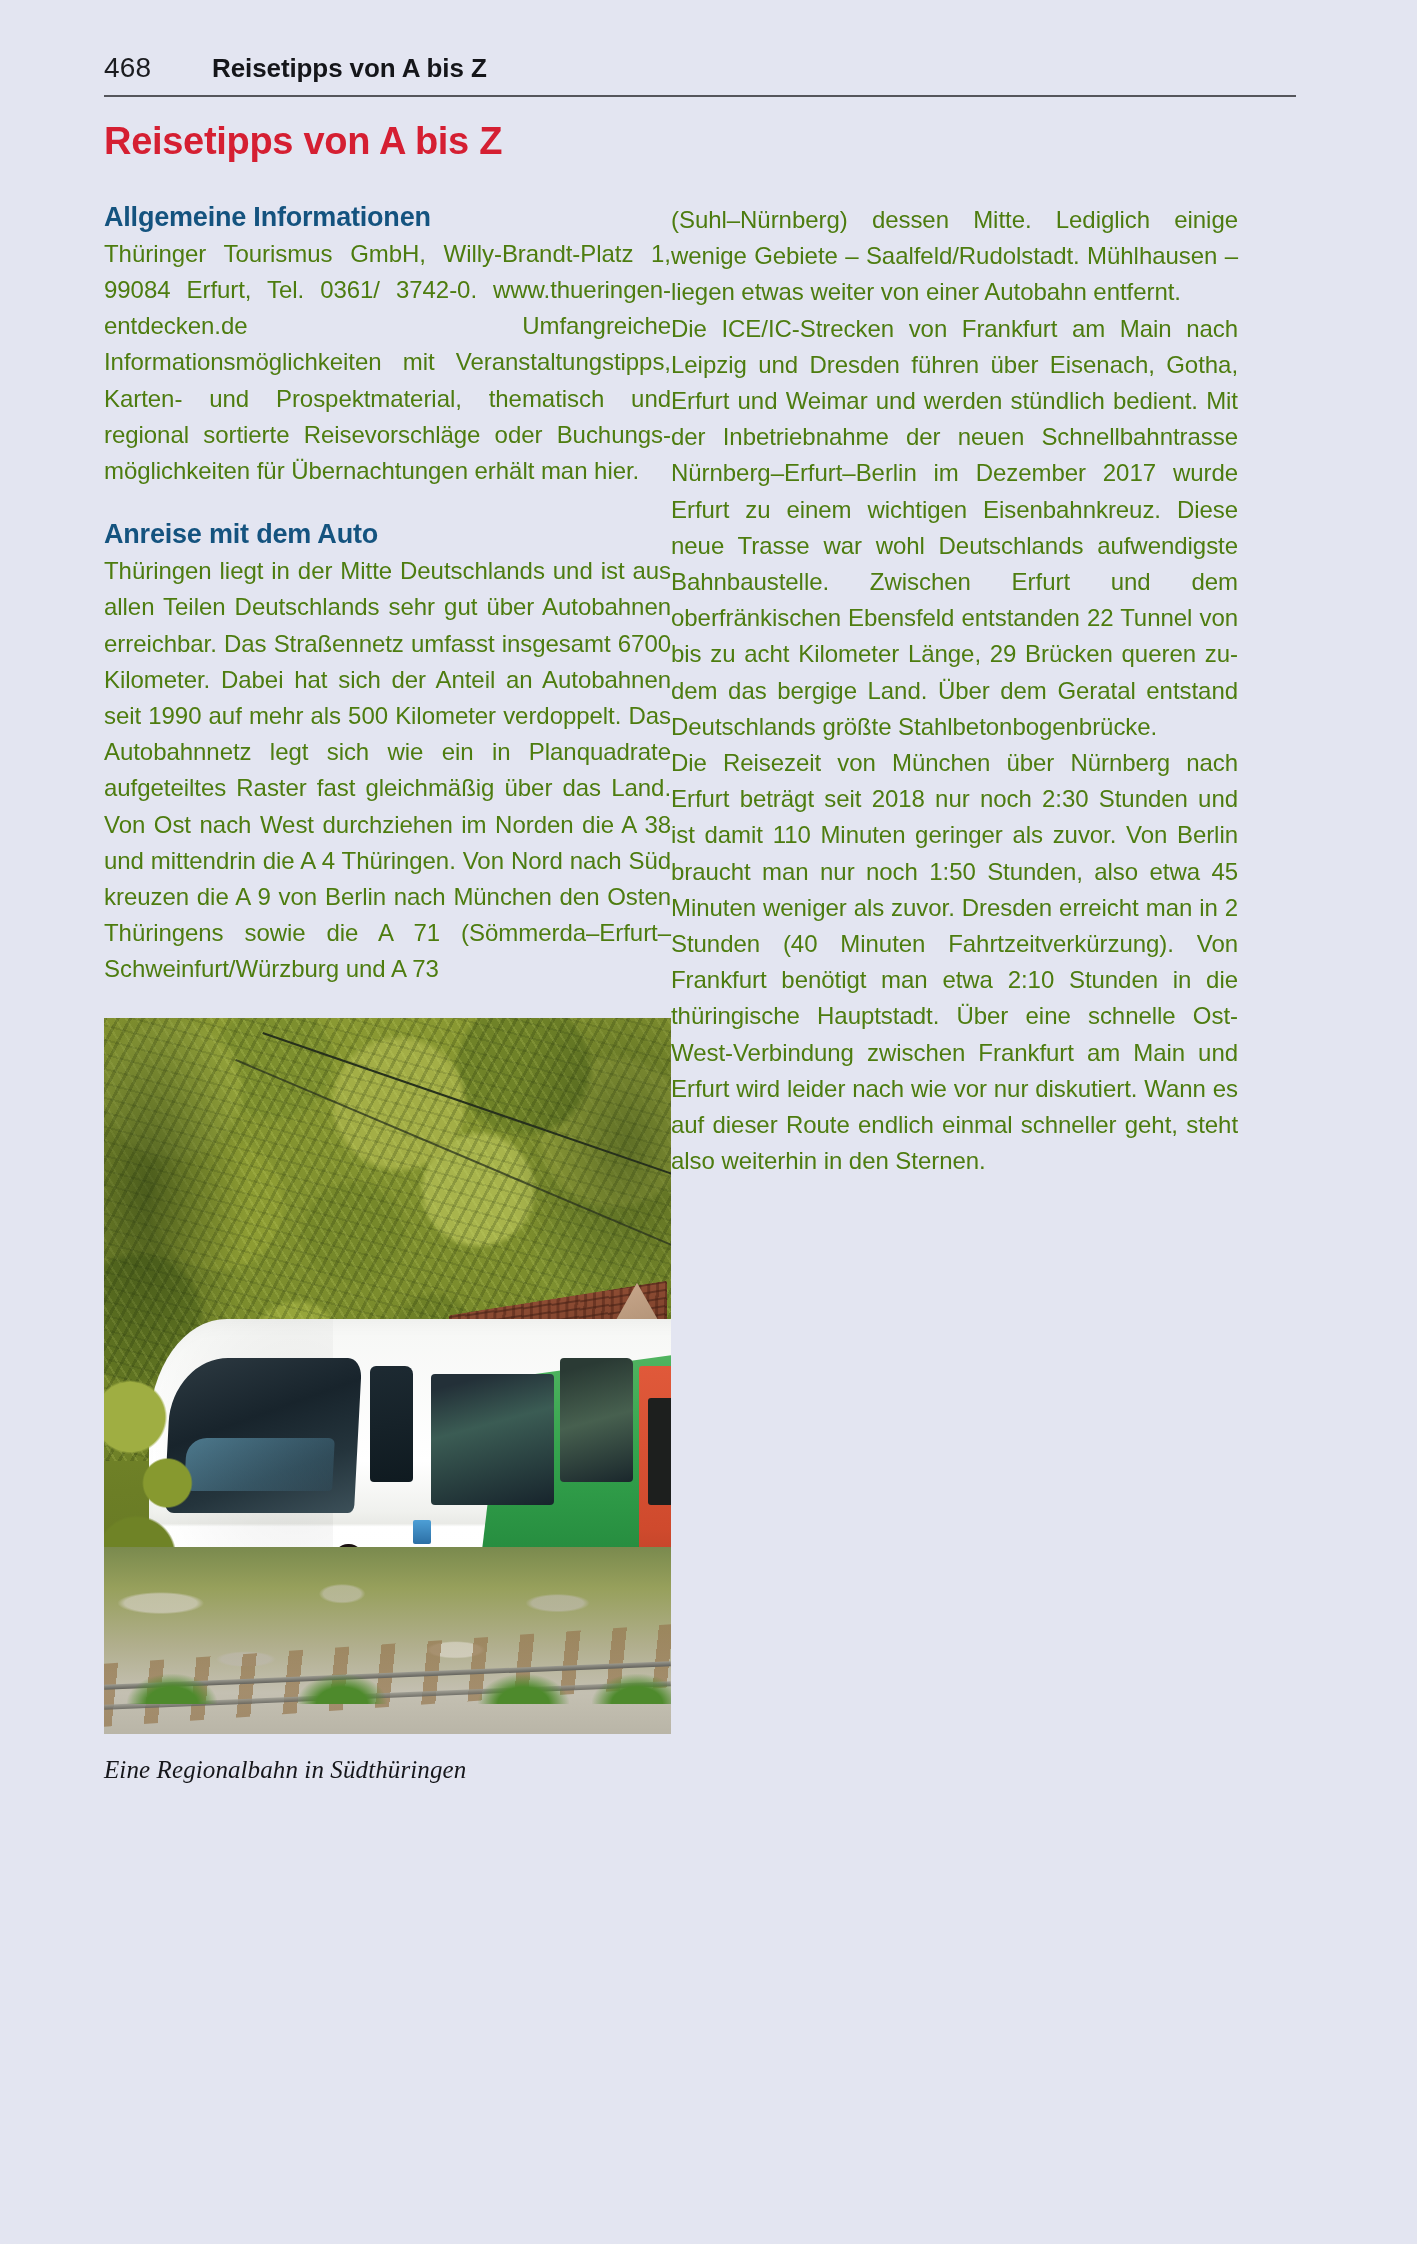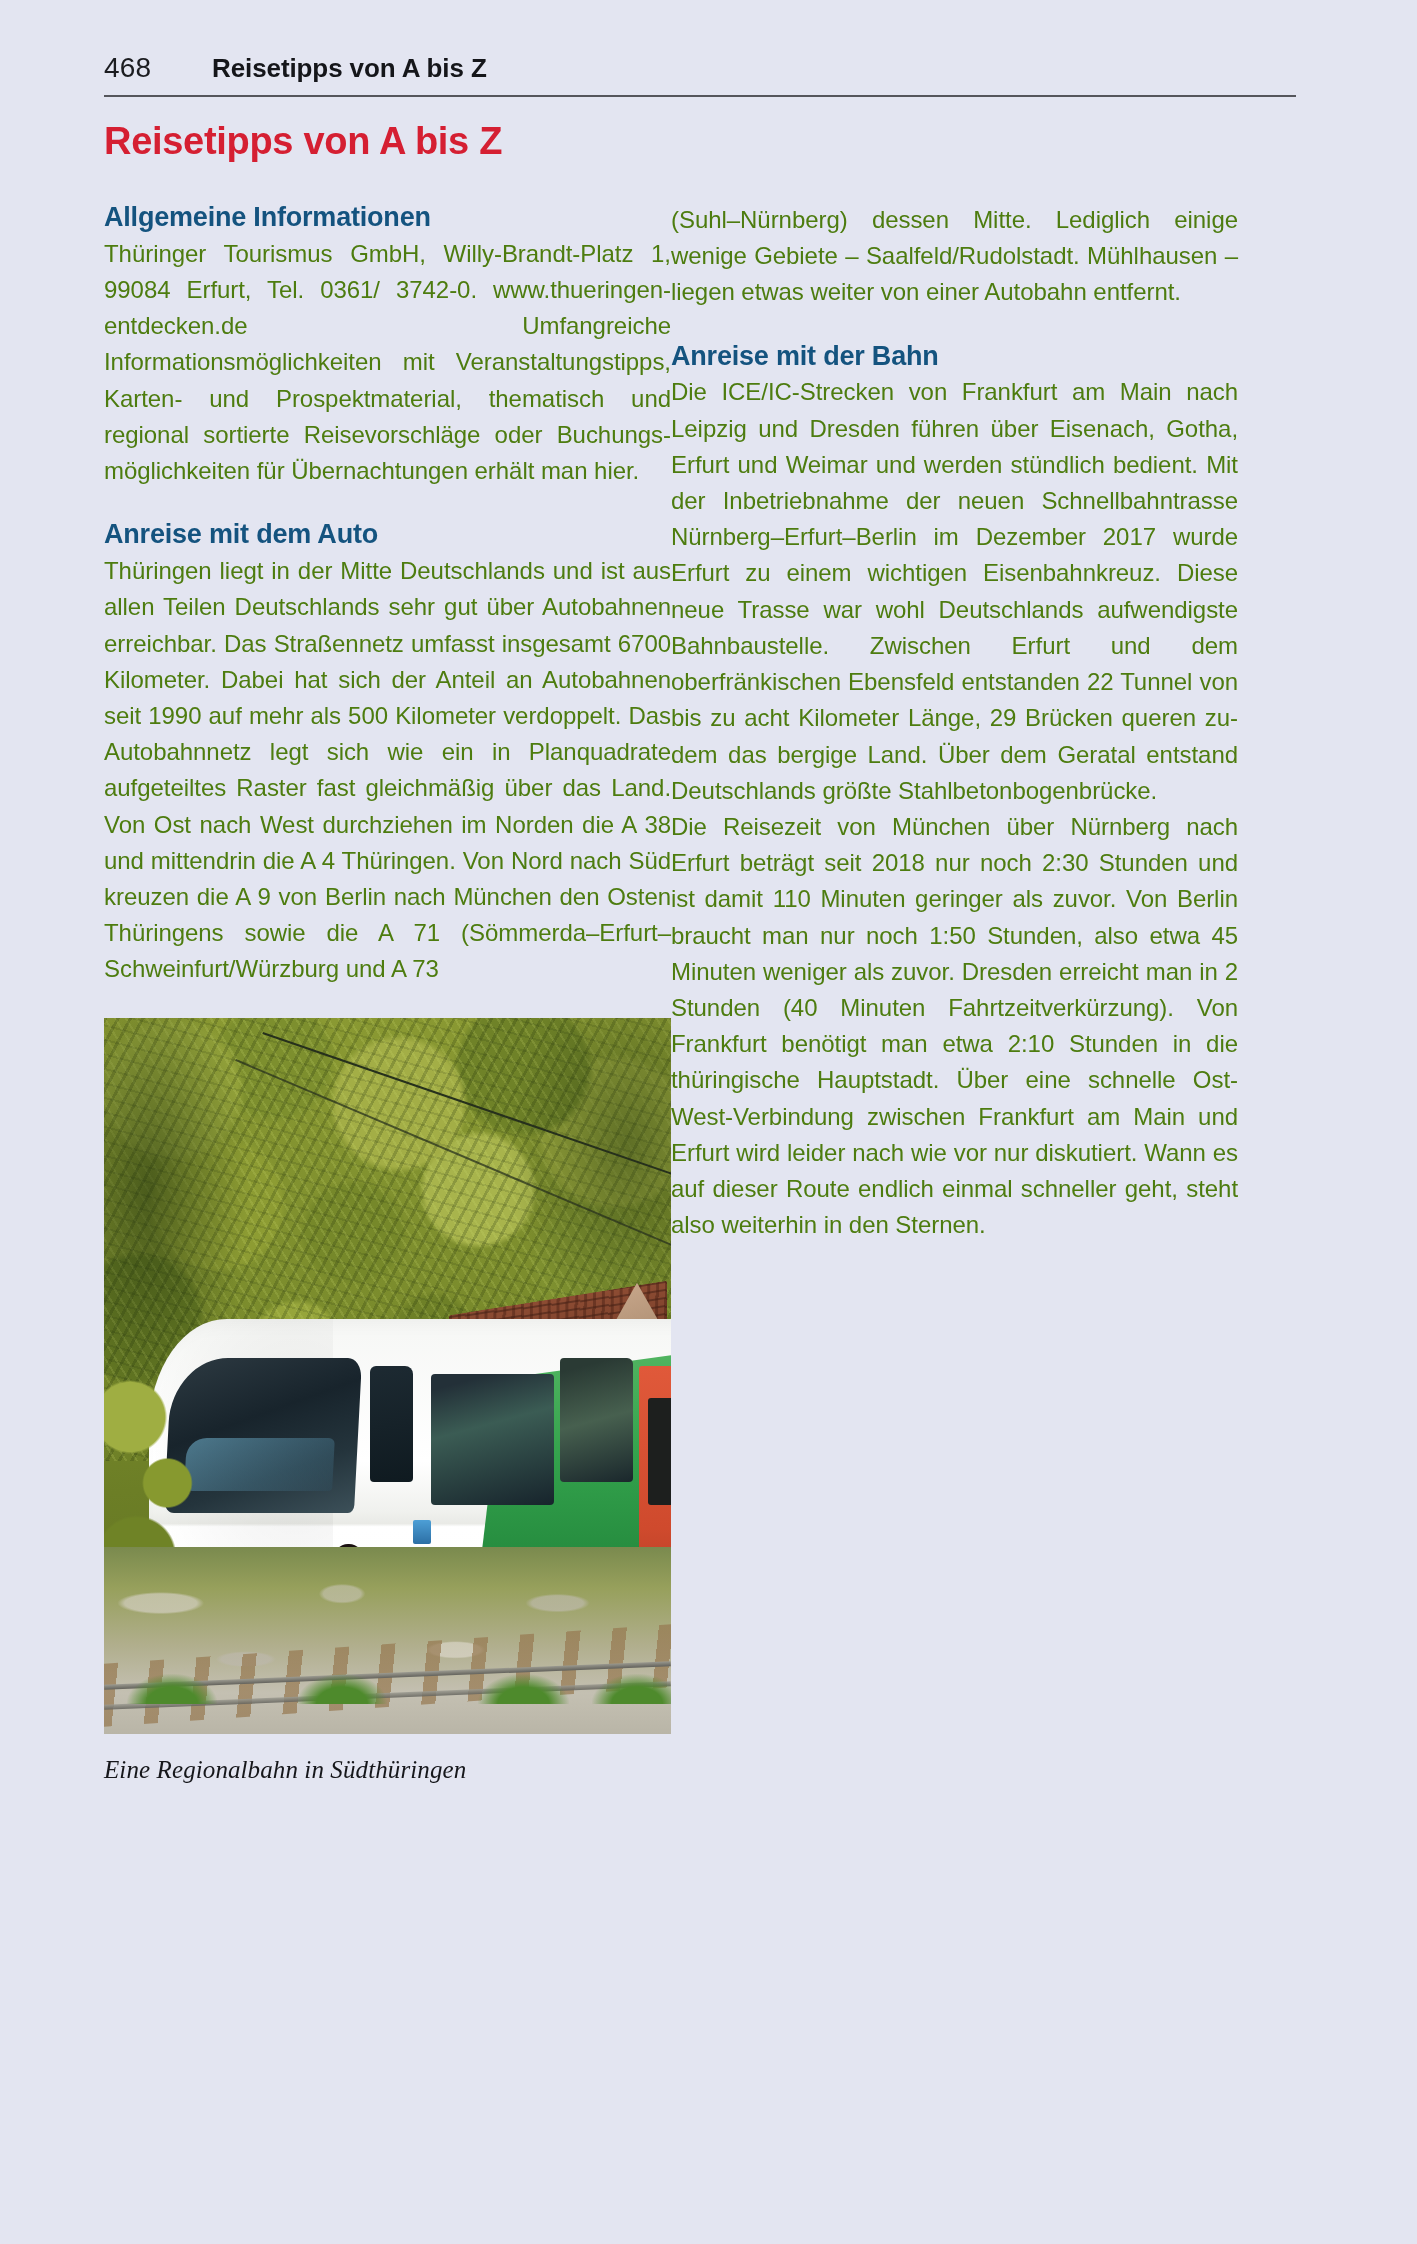--- a/index.html
+++ b/index.html
@@ -419,7 +419,6 @@
 
       <p class="body">(Suhl–Nürnberg) dessen Mitte. Lediglich einige wenige Gebiete – Saalfeld/Rudol­stadt. Mühlhausen – liegen etwas weiter von einer Autobahn entfernt.</p>
 
-      <h2 class="sec spaced">Anreise mit der Bahn</h2>
 
       <p class="body">Die ICE/IC-Strecken von Frankfurt am Main nach Leipzig und Dresden führen über Eise­nach, Gotha, Erfurt und Weimar und werden stündlich bedient. Mit der Inbetriebnahme der neuen Schnellbahntrasse Nürnberg–Erfurt–Berlin im Dezember 2017 wurde Erfurt zu einem wichtigen Eisenbahnkreuz. Diese neue Trasse war wohl Deutschlands aufwendigste Bahnbaustelle. Zwischen Erfurt und dem oberfränkischen Ebens­feld entstanden 22 Tunnel von bis zu acht Kilometer Länge, 29 Brücken queren zu­dem das bergige Land. Über dem Geratal entstand Deutschlands größte Stahlbeton­bogenbrücke.</p>
       <p class="body">Die Reisezeit von München über Nürnberg nach Erfurt beträgt seit 2018 nur noch 2:30 Stunden und ist damit 110 Minu­ten geringer als zuvor. Von Berlin braucht man nur noch 1:50 Stunden, also etwa 45 Minuten weniger als zuvor. Dresden erreicht man in 2 Stunden (40 Minuten Fahrtzeitverkürzung). Von Frankfurt benö­tigt man etwa 2:10 Stunden in die thürin­gische Hauptstadt. Über eine schnelle Ost-West-Verbindung zwischen Frankfurt am Main und Erfurt wird leider nach wie vor nur diskutiert. Wann es auf dieser Route endlich einmal schneller geht, steht also weiterhin in den Sternen.</p>

